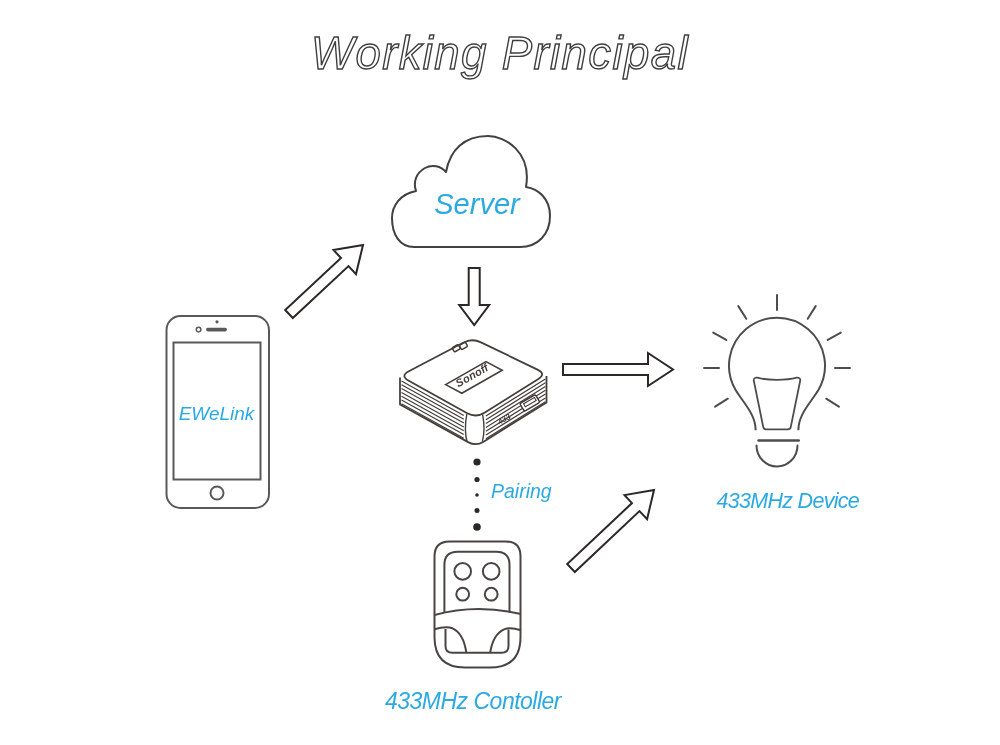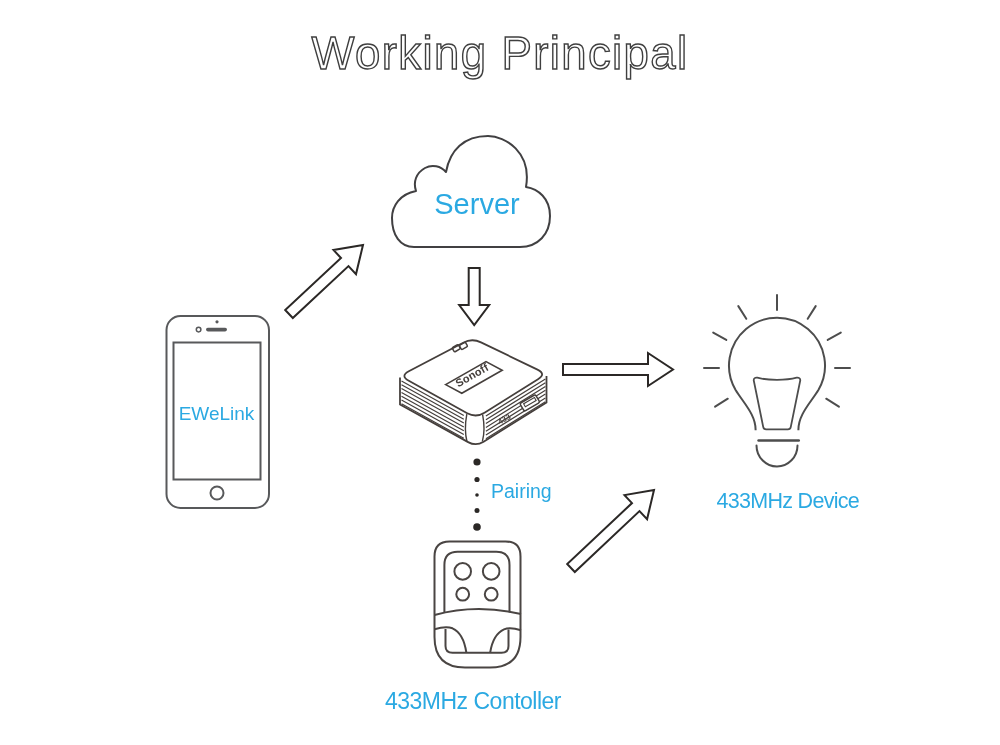--- a/index.html
+++ b/index.html
@@ -3,7 +3,7 @@
 <meta charset="utf-8">
 <style>
 html,body{margin:0;padding:0;background:#ffffff;}
-#canvas{position:relative;width:1000px;height:745px;background:#fff;overflow:hidden;}
+#canvas{position:relative;width:1000px;height:745px;background:#fff;overflow:hidden;font-style:italic;}
 svg text{font-family:"Liberation Sans",sans-serif;}
 </style>
 </head>

